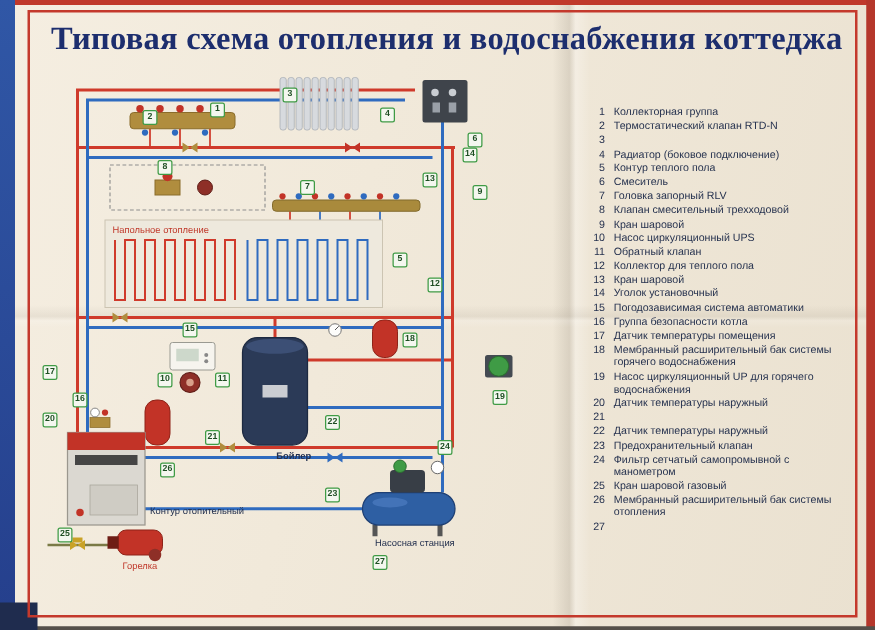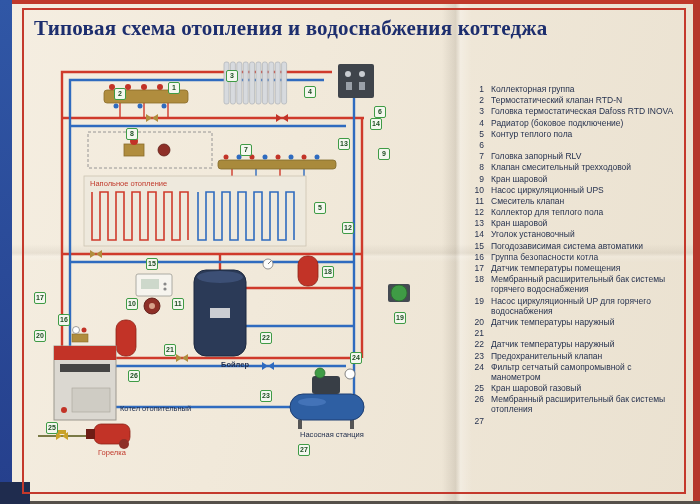--- a/index.html
+++ b/index.html
@@ -20,8 +20,8 @@
   
   .frame{position:absolute;left:22px;top:8px;right:14px;bottom:10px;
     border:2px solid #c4392c;}
-  .title{margin:6px 10px 0 10px;text-align:left;
-    font-family:"Liberation Serif",serif;font-weight:bold;font-size:21px;
+  .title{margin:6px 10px 0 10px;text-align:right;
+    font-family:"Liberation Serif",serif;font-weight:bold;font-size:26px;
     color:#1d2e6e;letter-spacing:.2px;}
   .content{position:absolute;left:8px;top:48px;right:4px;bottom:2px;display:flex;}
   

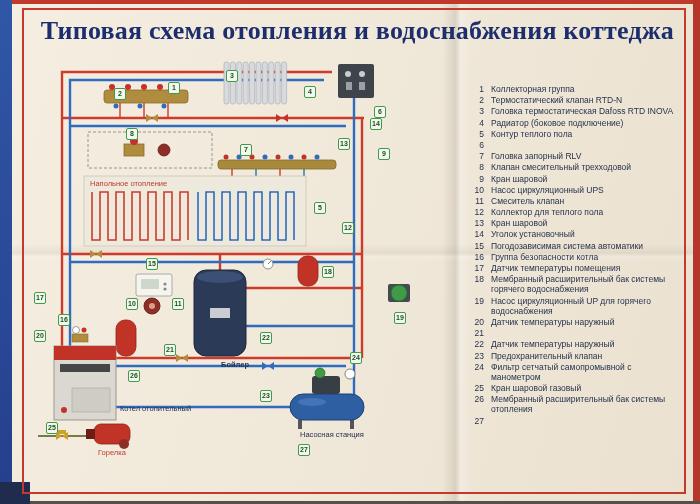--- a/index.html
+++ b/index.html
@@ -269,7 +269,6 @@
 
           <div class="legend-row">
             <span class="num">3</span>
-            <span class="txt">Головка термостатическая Dafoss RTD  INOVA</span>
           </div>
 
           <div class="legend-row">

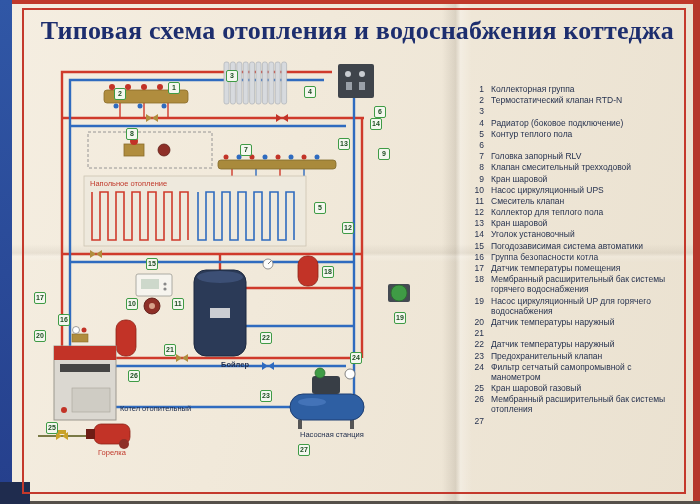--- a/index.html
+++ b/index.html
@@ -283,6 +283,7 @@
 
           <div class="legend-row">
             <span class="num">6</span>
+            <span class="txt">Смеситель</span>
           </div>
 
           <div class="legend-row">

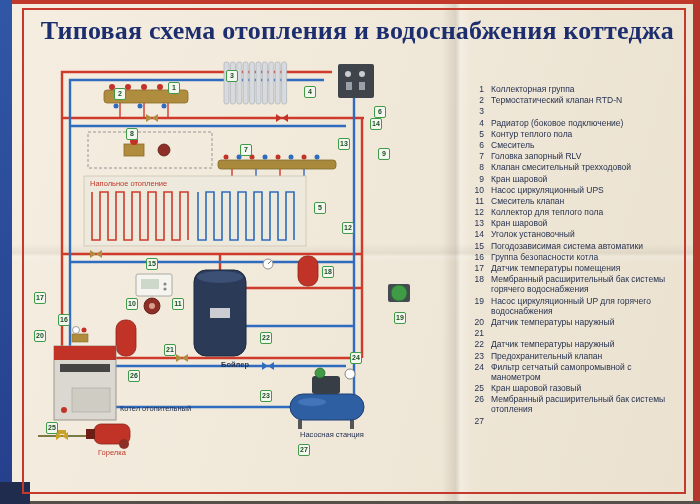--- a/index.html
+++ b/index.html
@@ -308,7 +308,7 @@
 
           <div class="legend-row">
             <span class="num">11</span>
-            <span class="txt">Смеситель клапан</span>
+            <span class="txt">Обратный клапан</span>
           </div>
 
           <div class="legend-row">

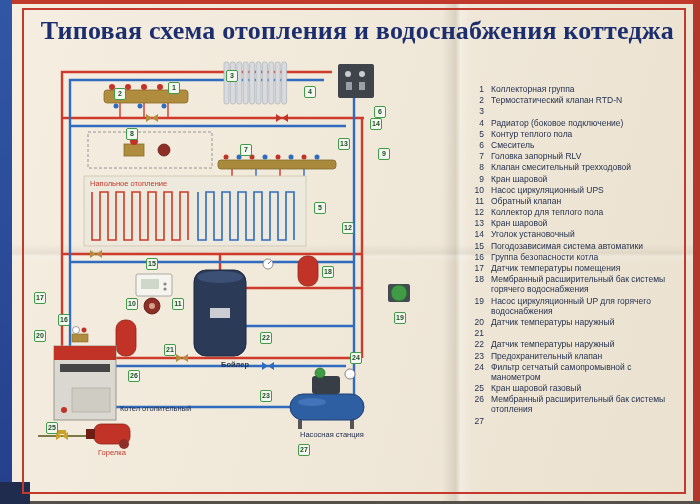--- a/index.html
+++ b/index.html
@@ -220,7 +220,7 @@
 
         <span class="dlabel red" style="left:58px;top:121px">Напольное отопление</span>
         <span class="dlabel" style="left:189px;top:302px;font-weight:bold">Бойлер</span>
-        <span class="dlabel" style="left:88px;top:346px">Котел отопительный</span>
+        <span class="dlabel" style="left:88px;top:346px">Контур отопительный</span>
         <span class="dlabel red" style="left:66px;top:390px">Горелка</span>
         <span class="dlabel" style="left:268px;top:372px">Насосная станция</span>
 

